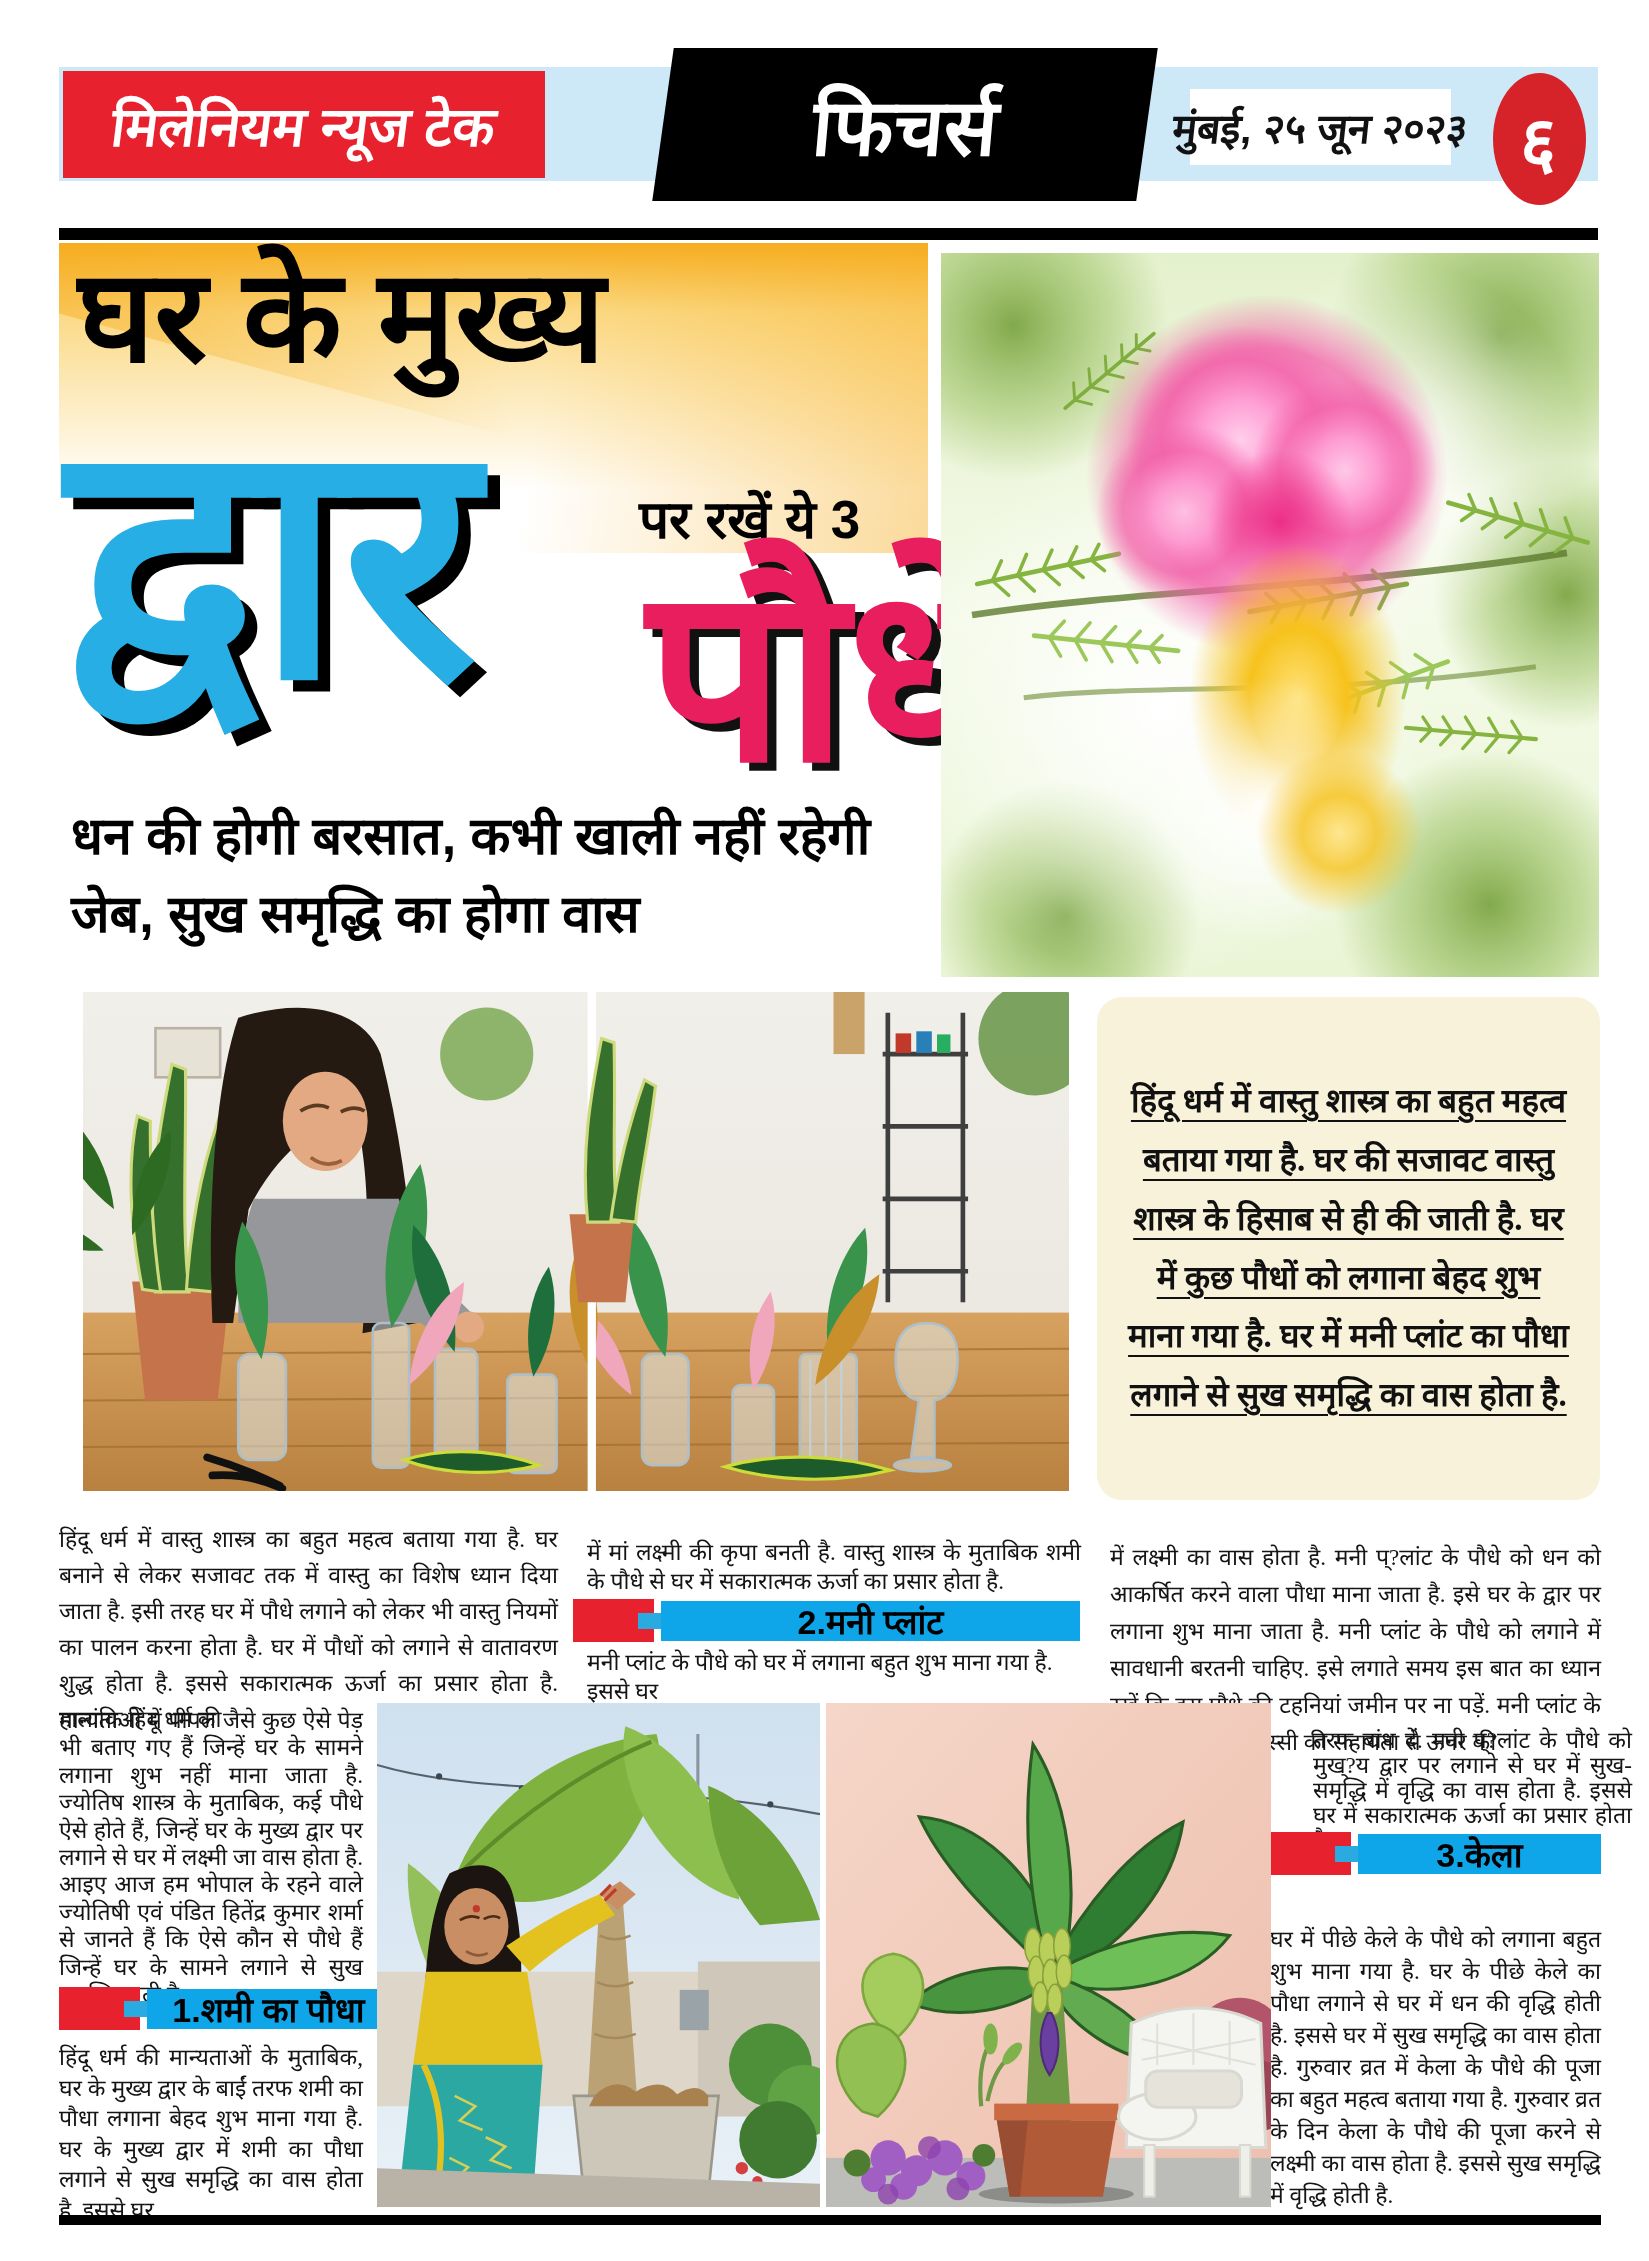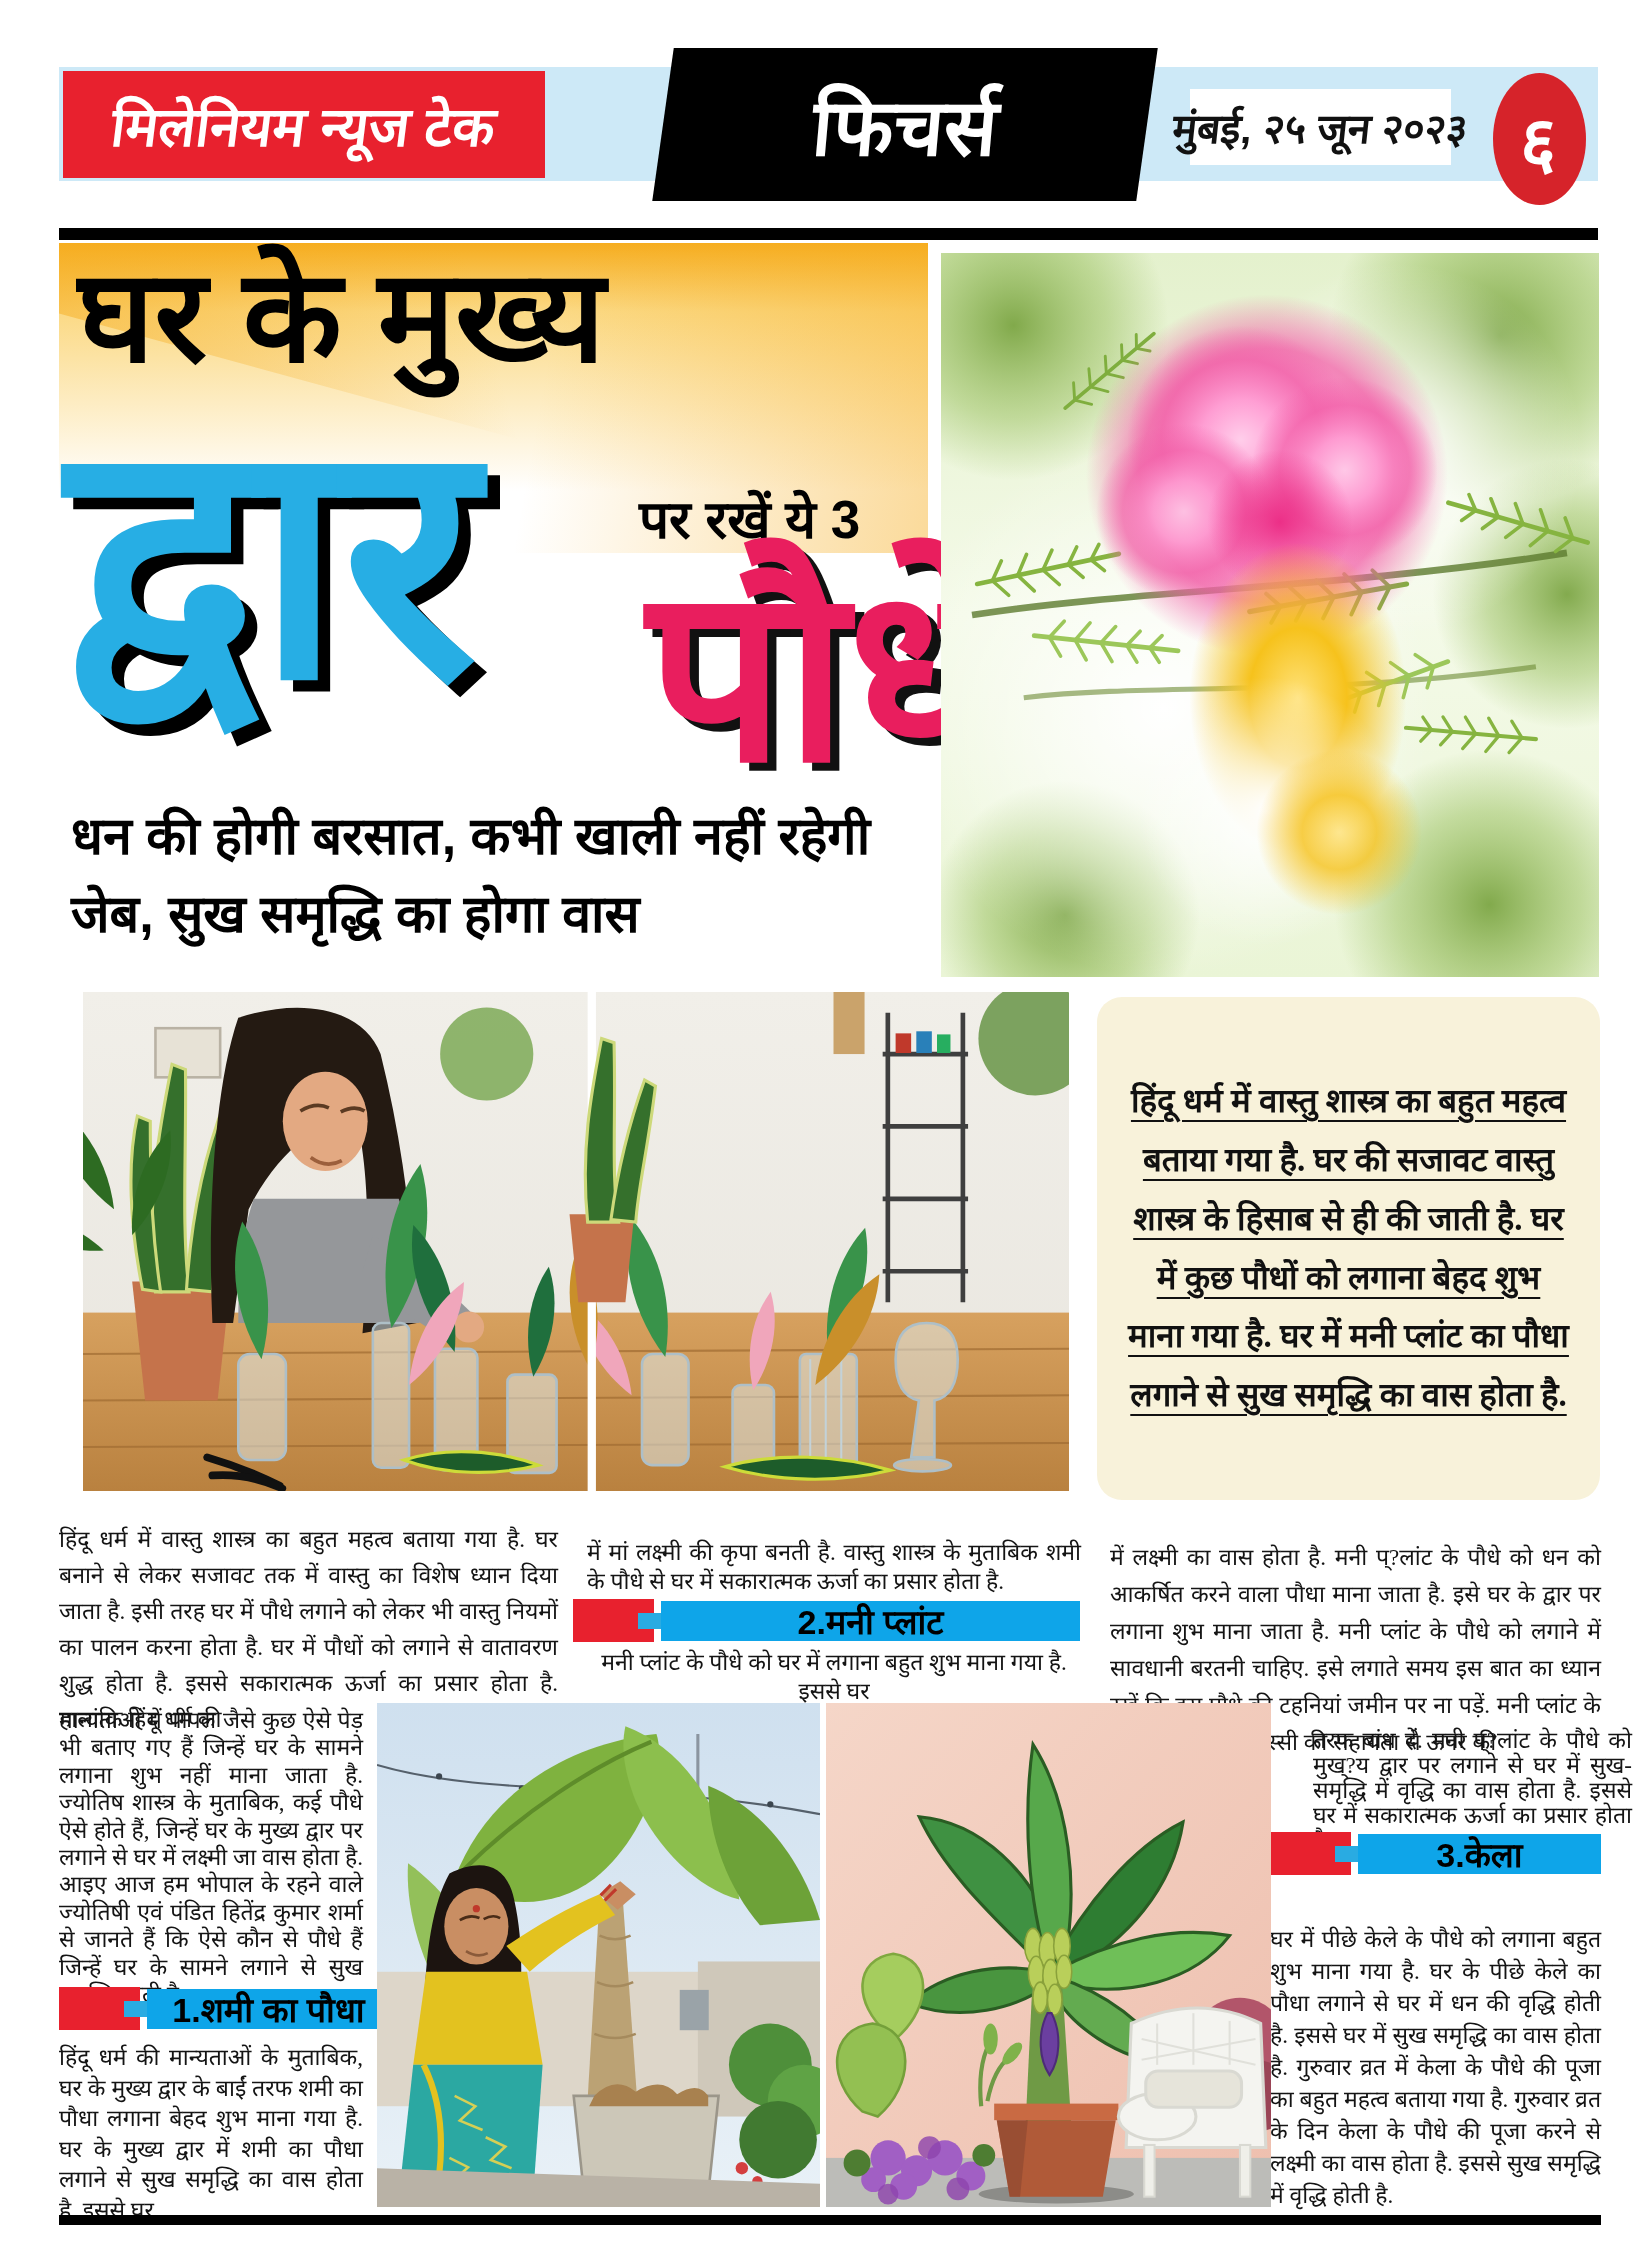--- a/index.html
+++ b/index.html
@@ -63,7 +63,7 @@
   .c1n{left:59px;top:1707px;width:304px;line-height:27.4px;}
   .c1b{left:59px;top:2043px;width:304px;line-height:30.5px;}
   .c2t{left:587px;top:1539px;width:494px;line-height:28.5px;}
-  .c2l{left:587px;top:1649px;width:494px;line-height:28.5px;text-align:center;}
+  .c2l{left:587px;top:1649px;width:494px;line-height:28.5px;text-align:left;}
   .c3w{left:1110px;top:1539px;width:491px;line-height:37px;}
   .c3n{left:1313px;top:1728px;width:319px;line-height:25px;}
   .c3b{left:1270px;top:1904px;width:331px;line-height:32px;margin-top:20px;}

